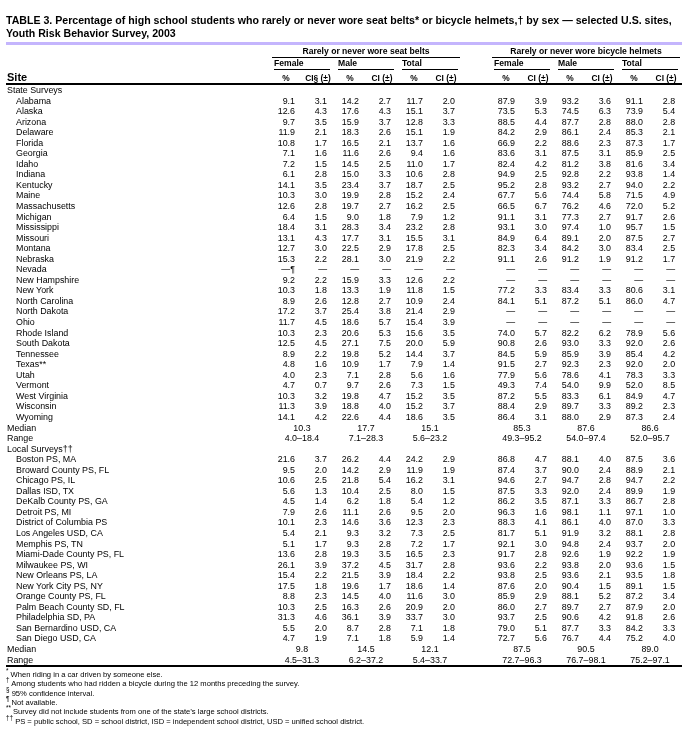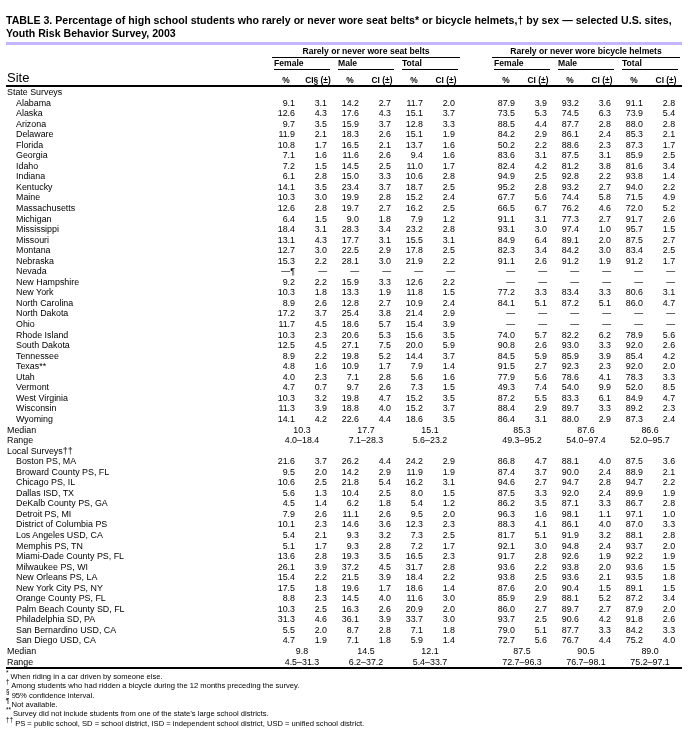--- a/index.html
+++ b/index.html
@@ -16,7 +16,7 @@
   thead tr.r-cols th{height:13px;border-bottom:2px solid #000;}
   .gline{display:block;text-align:center;border-bottom:1.5px solid #000;padding-bottom:1px;margin:0 2px;}
   .sline{display:block;text-align:left;border-bottom:1.5px solid #000;padding-bottom:1px;margin:0 4px;}
-  th.site-h{text-align:left;font-weight:normal;padding-left:1px;font-size:13px;}
+  th.site-h{text-align:left;font-weight:bold;padding-left:1px;font-size:11px;}
   th.colh{text-align:center;font-size:8.4px;}
   tbody td{font-size:8.9px;padding:0;height:10.55px;line-height:10.55px;white-space:nowrap;vertical-align:bottom;}
   td.section-label{padding-left:1px;}

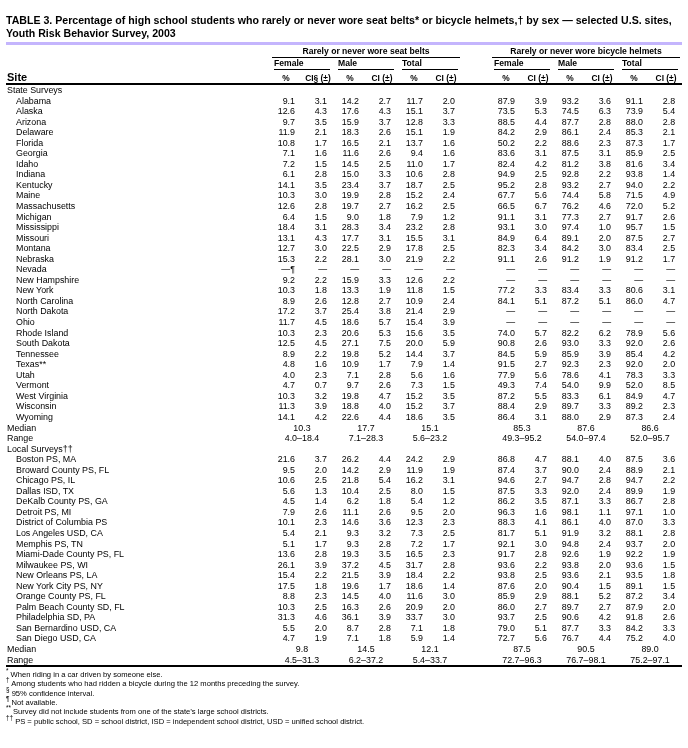--- a/index.html
+++ b/index.html
@@ -178,7 +178,7 @@
           <td class="num">13.7</td>
           <td class="num">1.6</td>
           <td class="spacer"></td>
-          <td class="num">50.2</td>
+          <td class="num">66.9</td>
           <td class="num">2.2</td>
           <td class="num">88.6</td>
           <td class="num">2.3</td>

